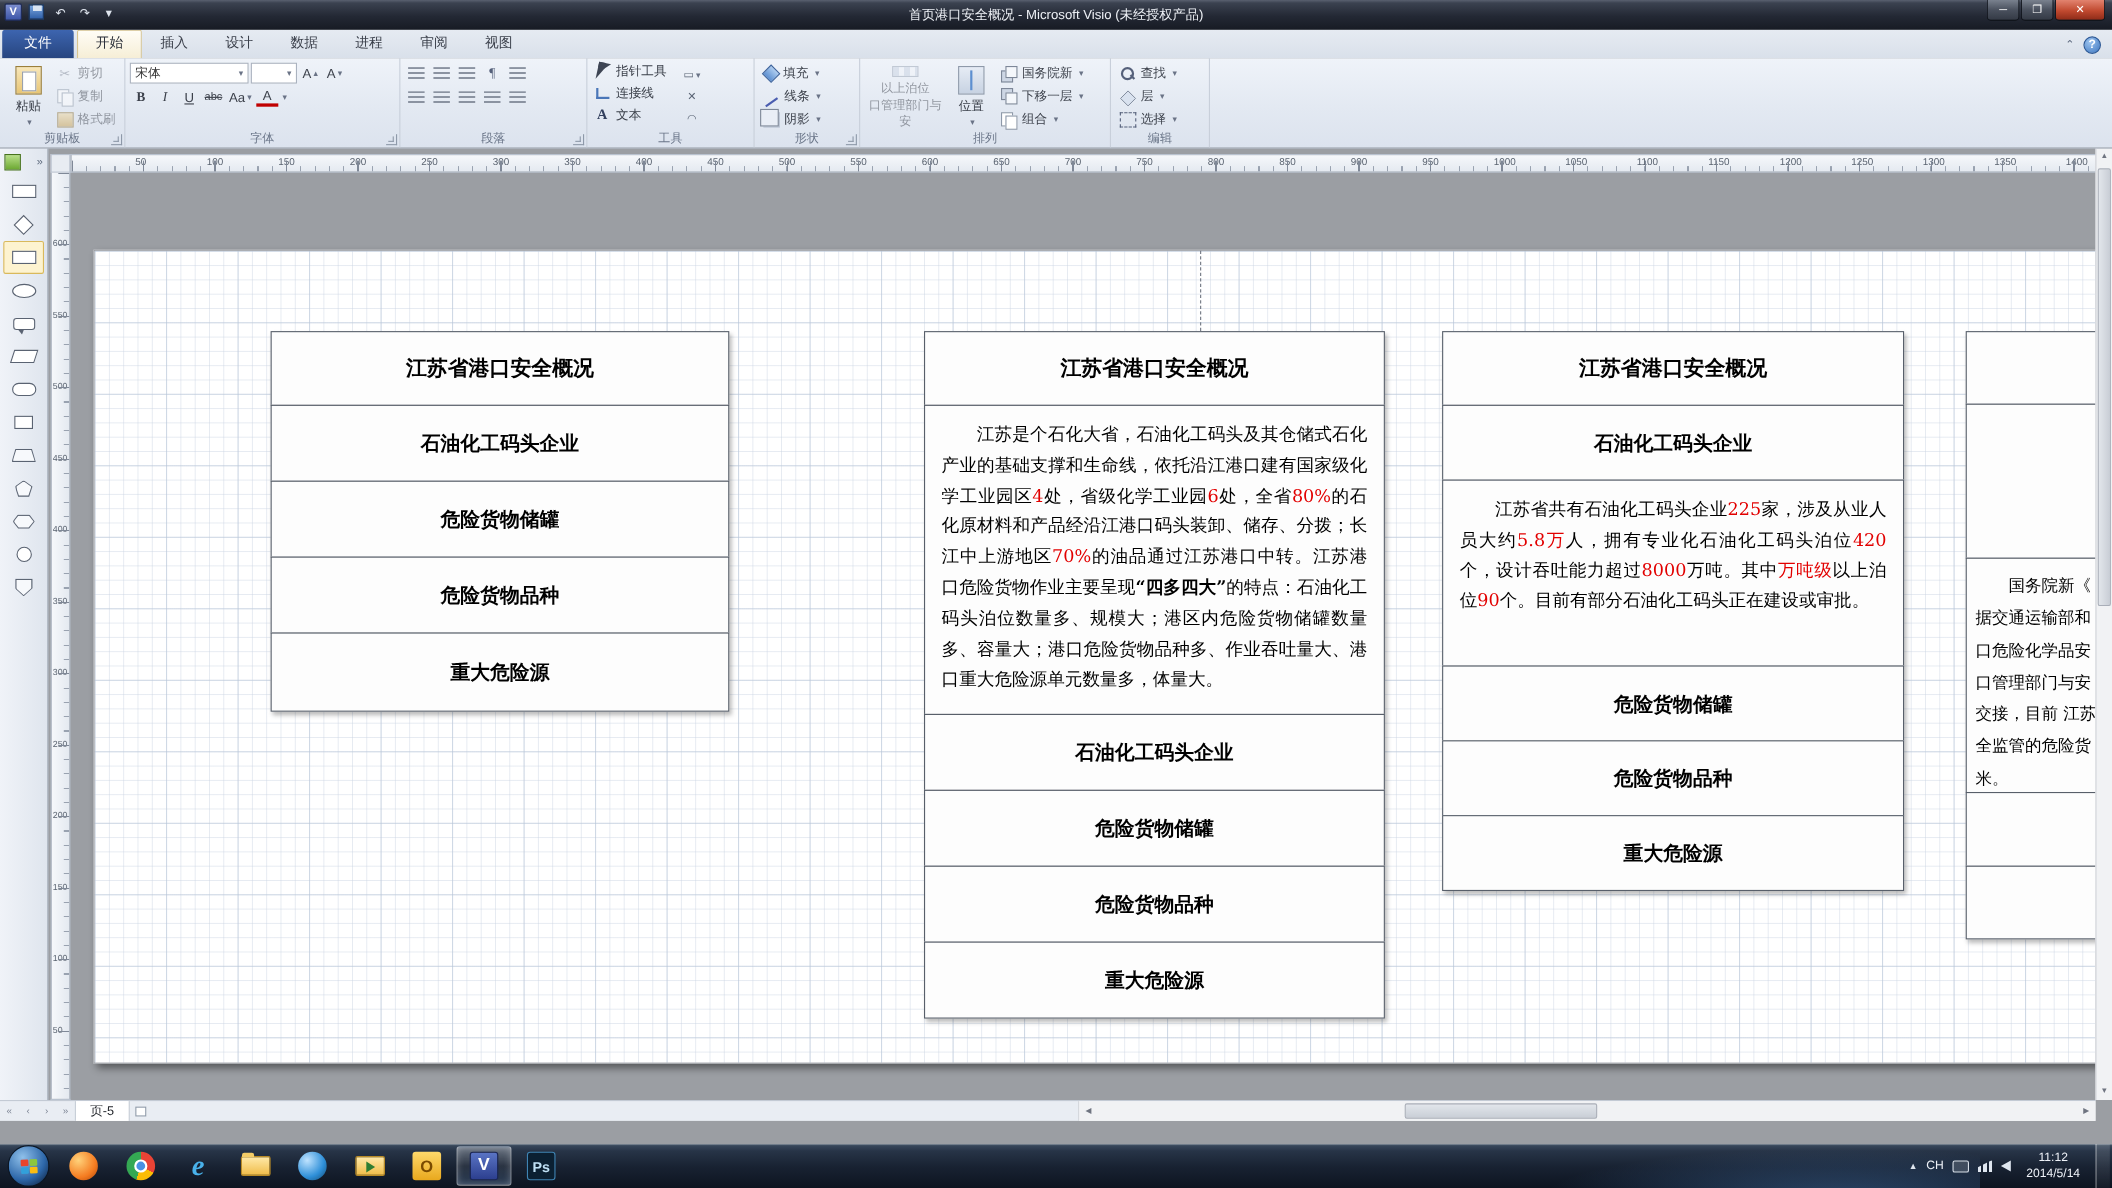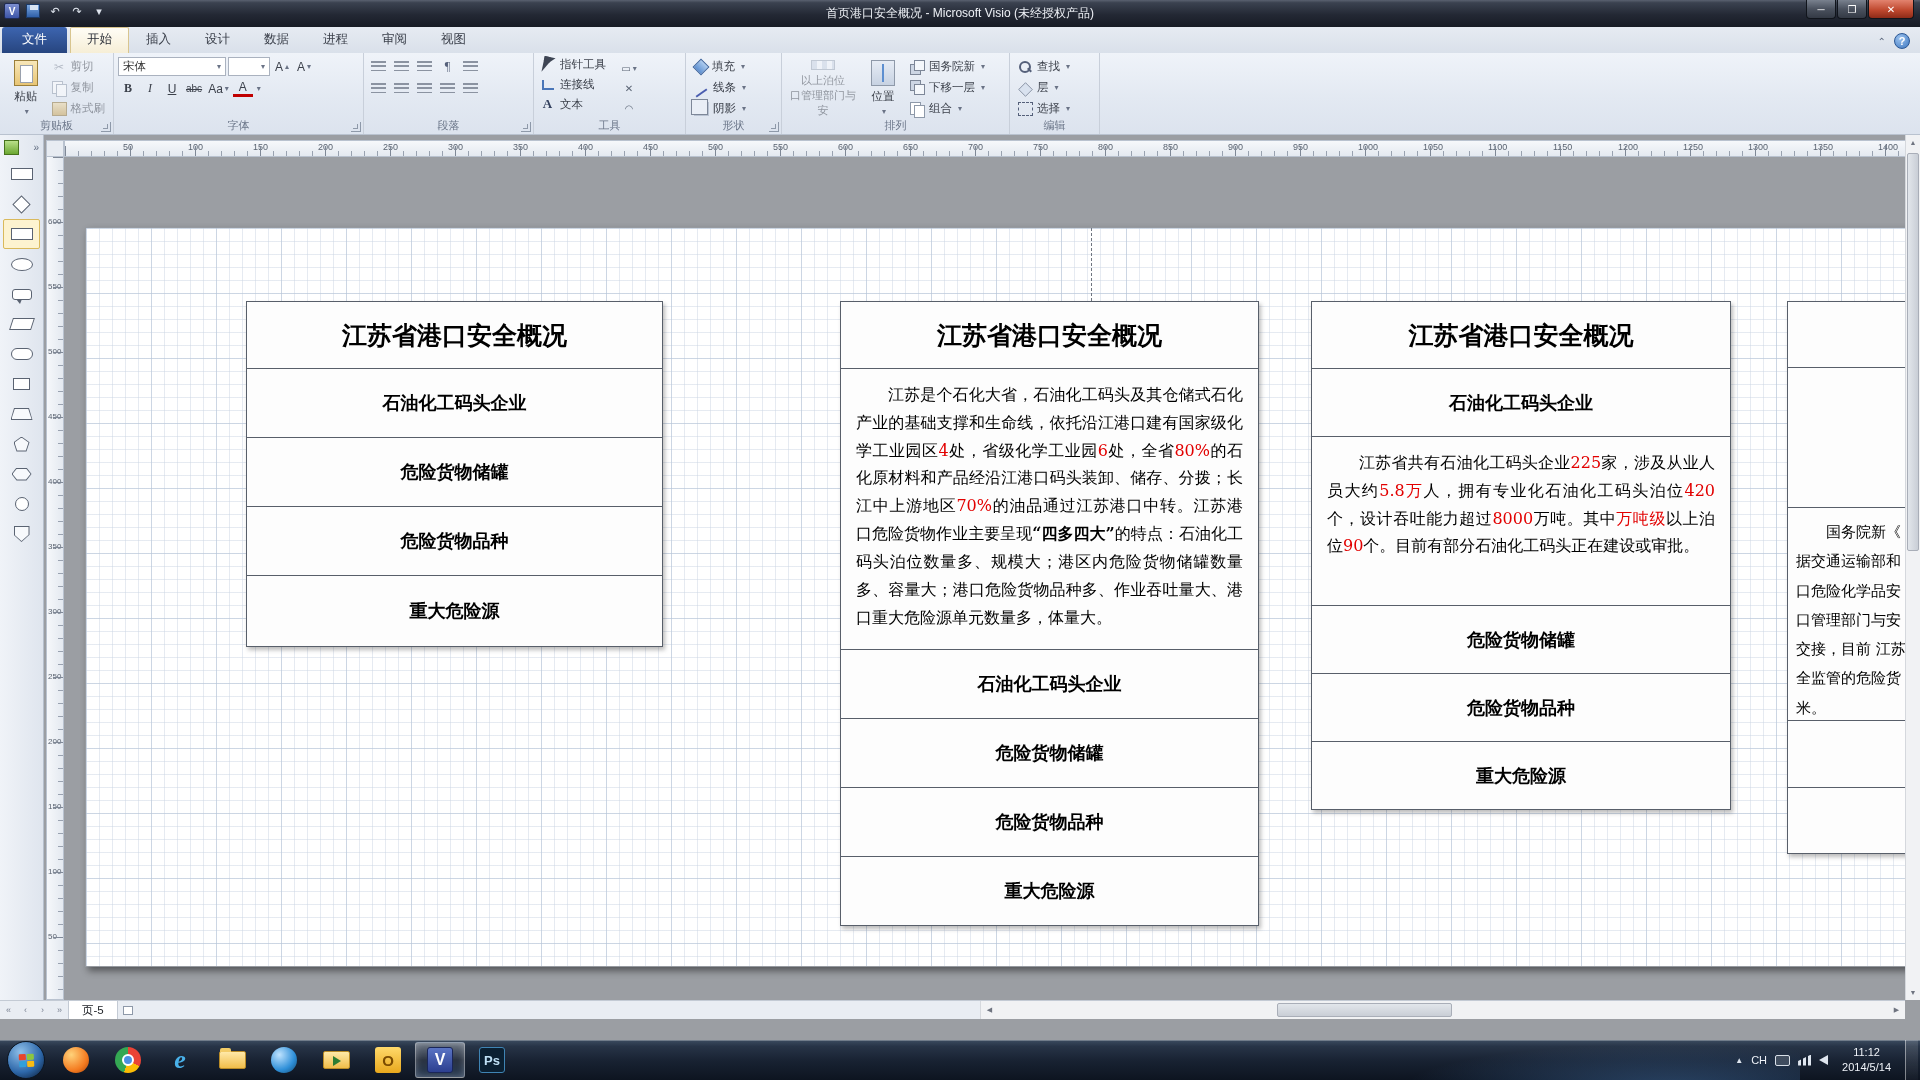--- a/index.html
+++ b/index.html
@@ -155,7 +155,7 @@
     font-family:"DejaVu Serif","Liberation Serif",serif; color:#000; overflow:hidden; }
   .cell:first-child { margin-top:0; }
   .cell.title, .cell.menu { display:flex; align-items:center; justify-content:center; font-weight:bold; }
-  .cell.title { font-size:25px; }
+  .cell.title { font-size:19px; }
   .cell.menu { font-size:18px; }
   .cell.para { padding:12px 15px 0; font-size:16px; line-height:1.74; text-align:justify; text-indent:2em; }
   .cell.lines { padding:10px 8px 0; font-size:15px; line-height:1.95; white-space:nowrap; }

